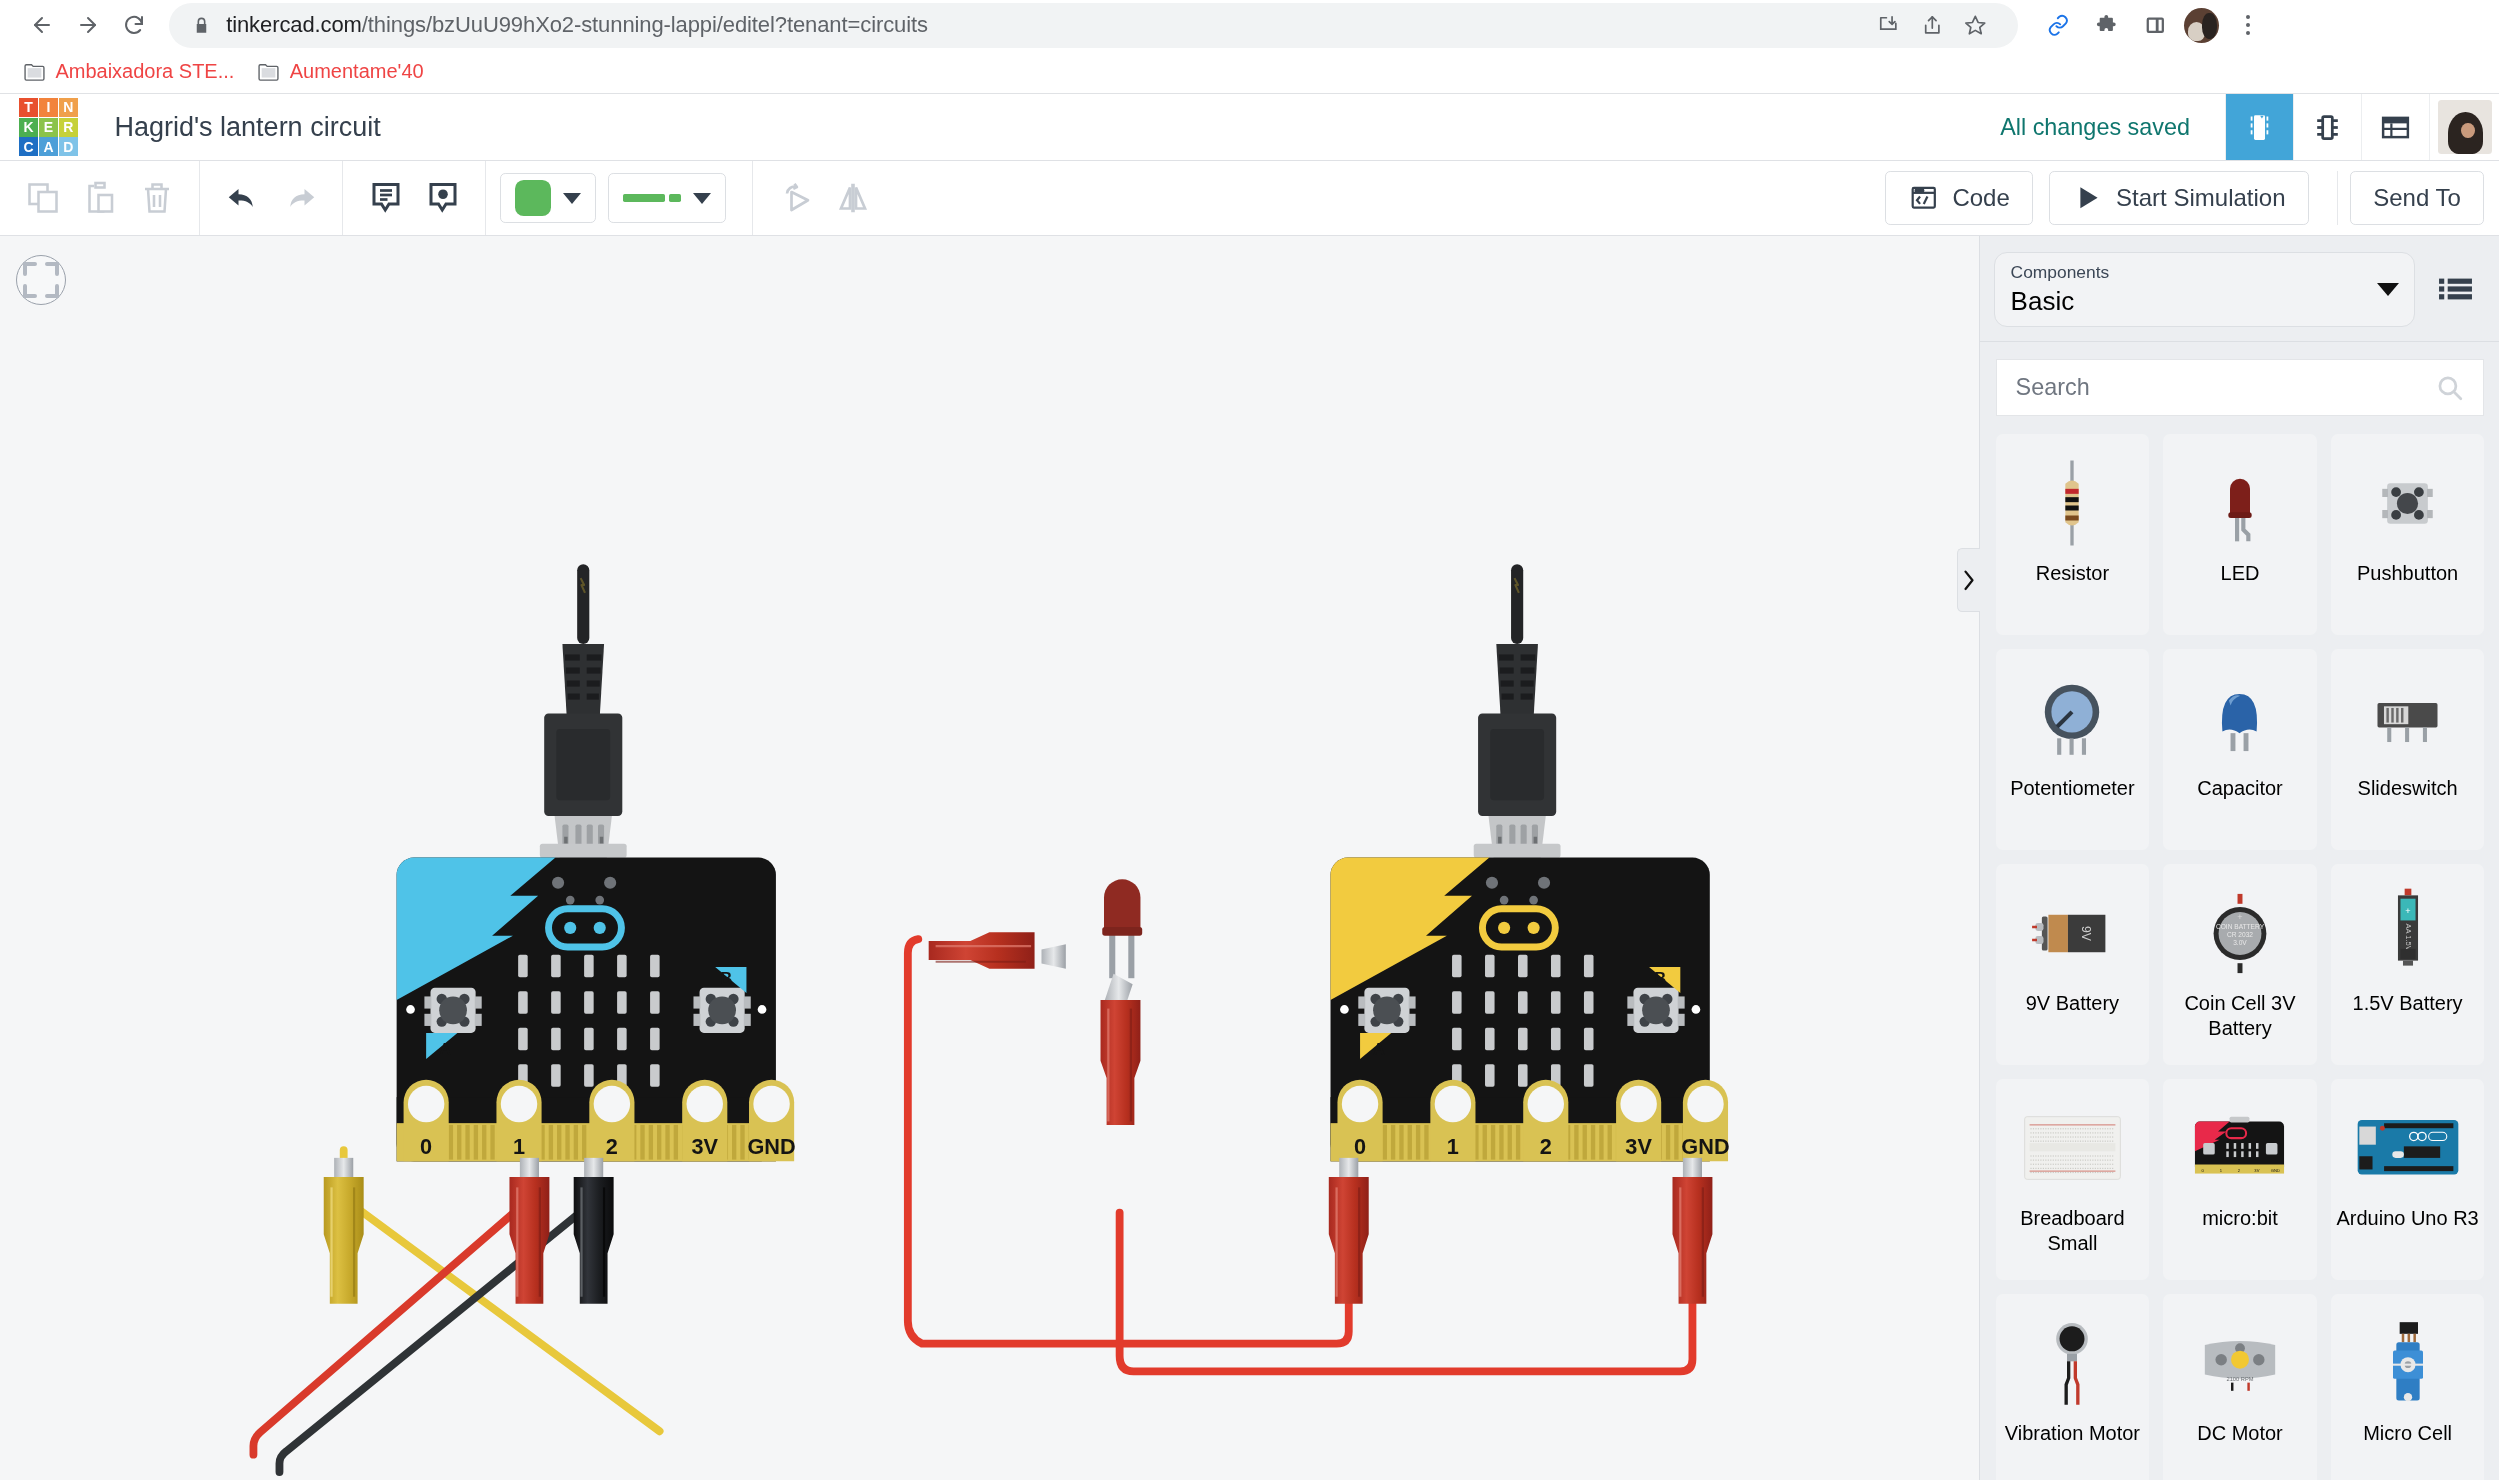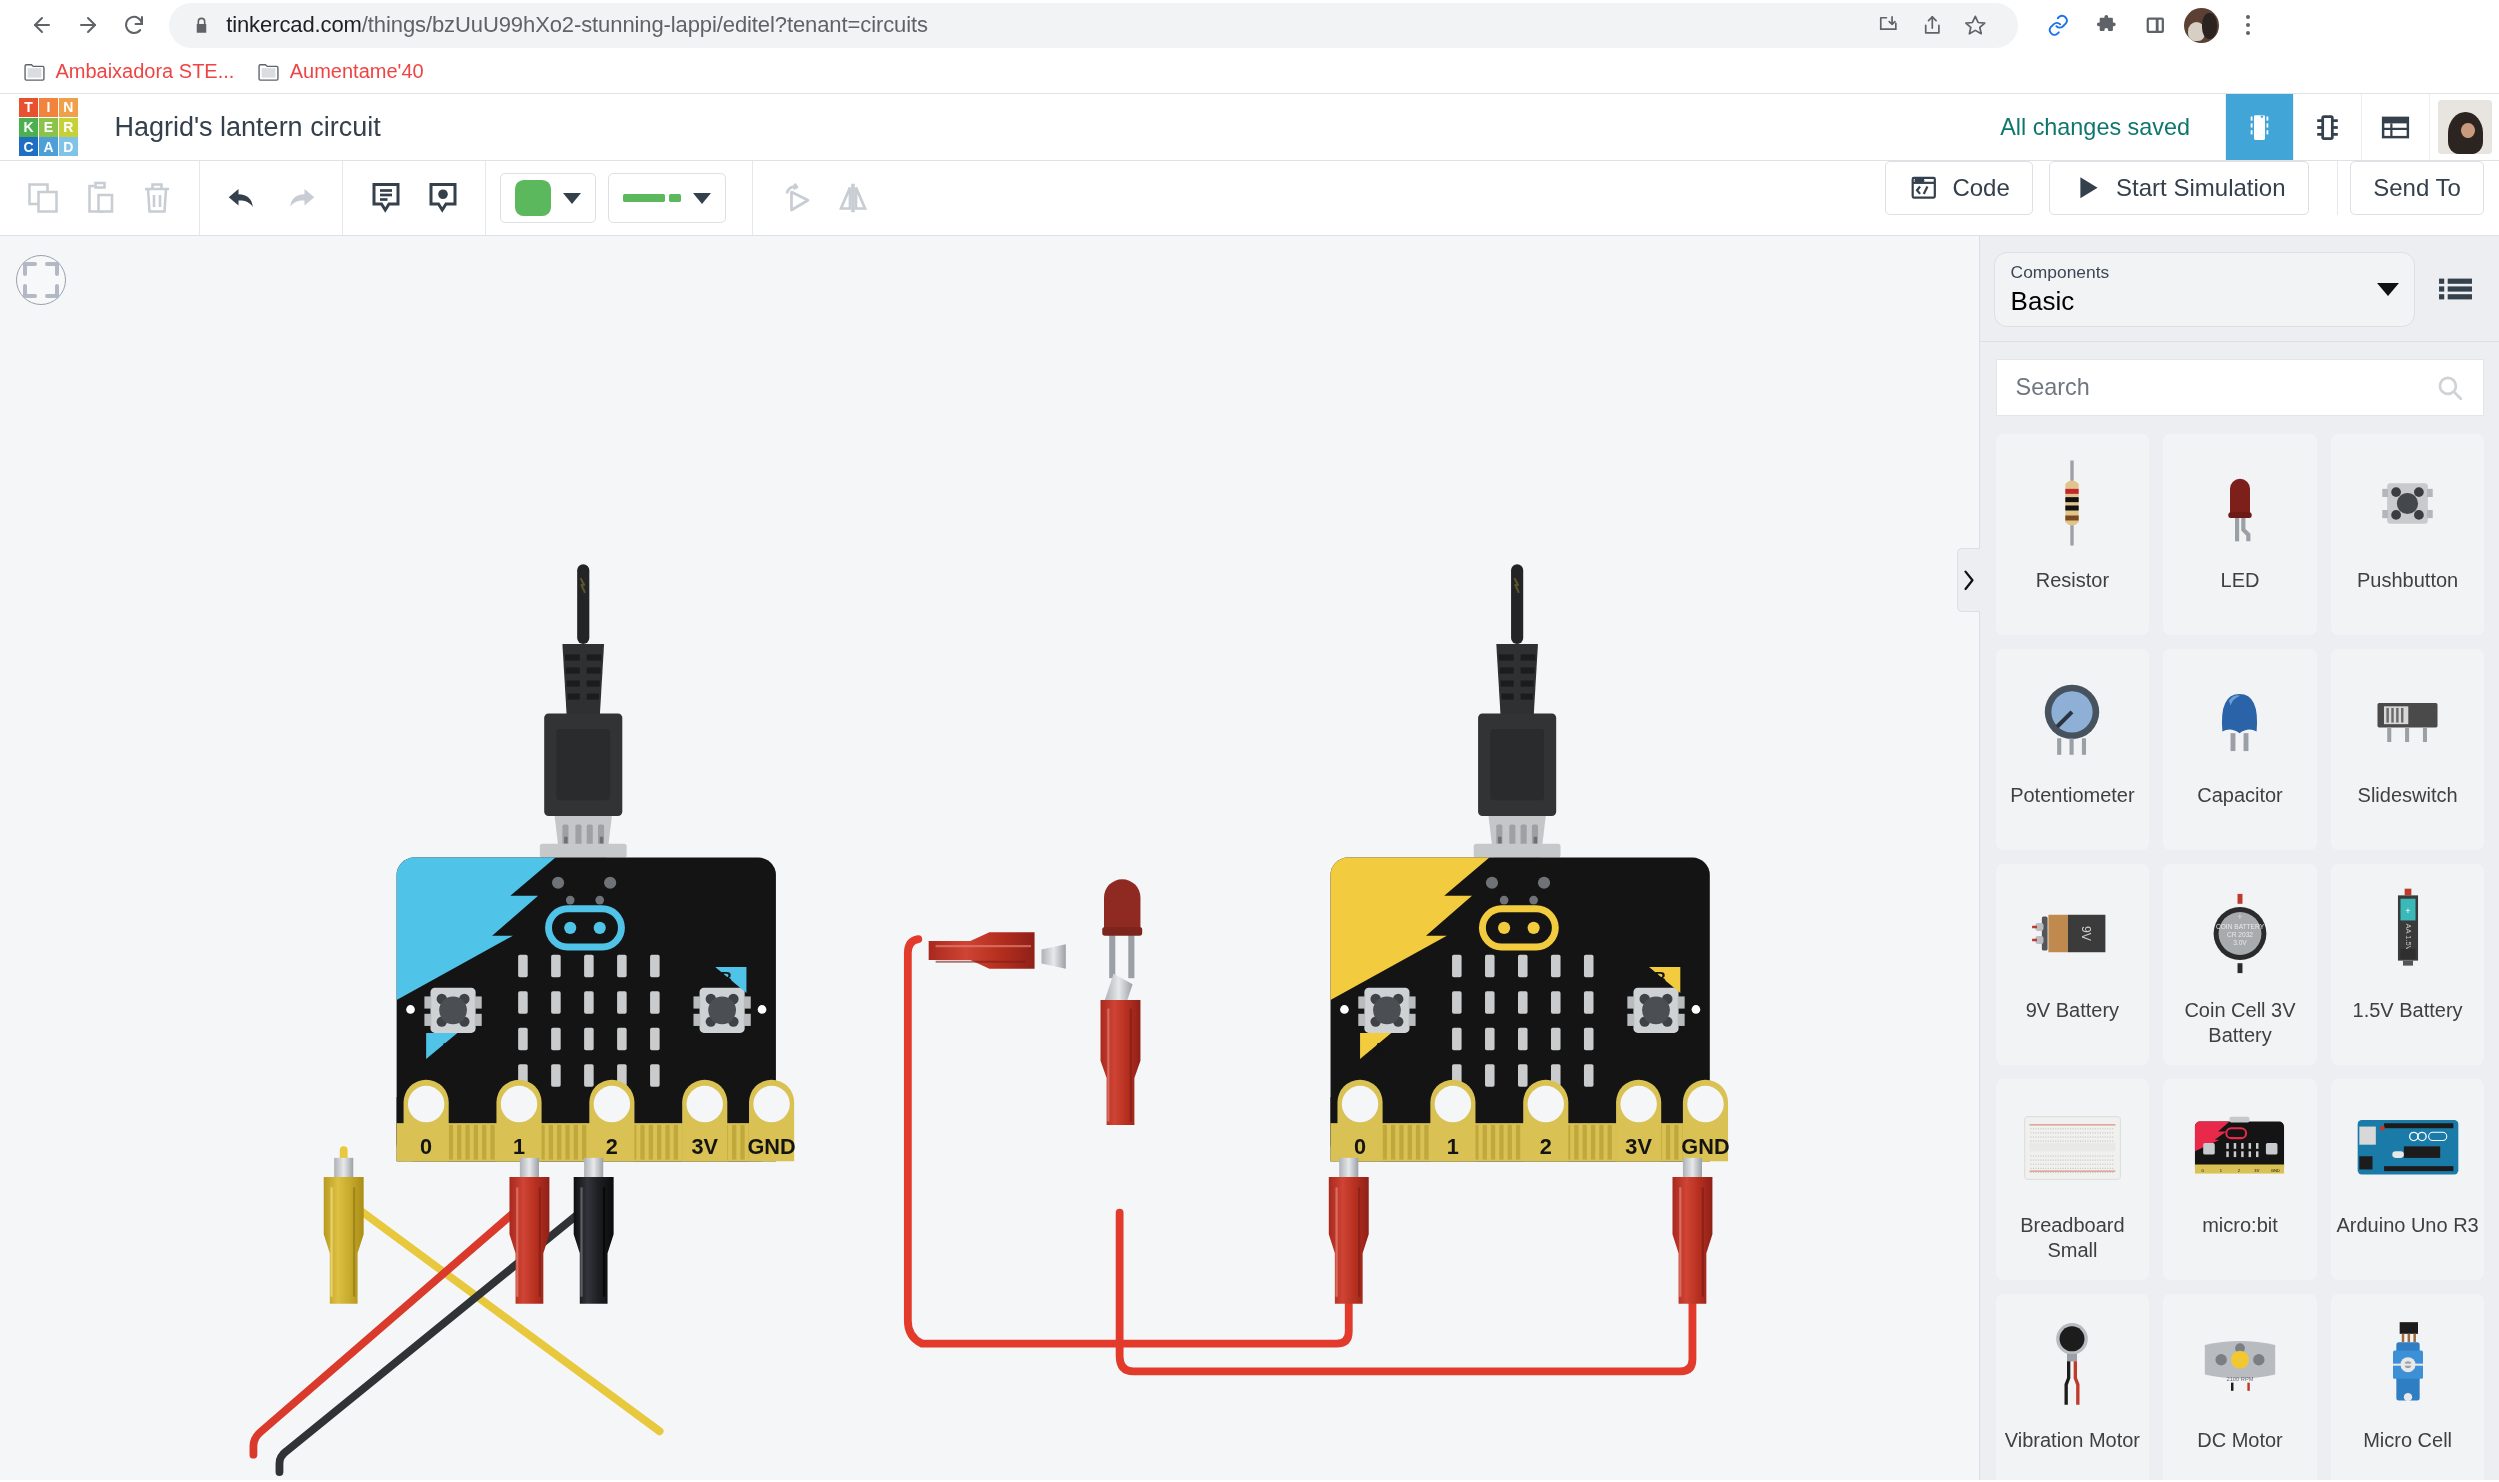--- a/index.html
+++ b/index.html
@@ -138,7 +138,7 @@
   .linestyle i { display: block; height: 7.8px; border-radius: 1.7px; }
   .caret { width: 0; height: 0; border-left: 9.5px solid transparent;
            border-right: 9.5px solid transparent; border-top: 11.3px solid #35404d; }
-  .toolbar-right { margin-left: auto; display: flex; align-items: flex-start; height: 100%; }
+  .toolbar-right { margin-left: auto; display: flex; align-items: center; height: 100%; }
   .obtn {
     display: flex; align-items: center; gap: 14px;
     border: 0.9px solid #dcdfe3; border-radius: 5.2px; height: 54px;

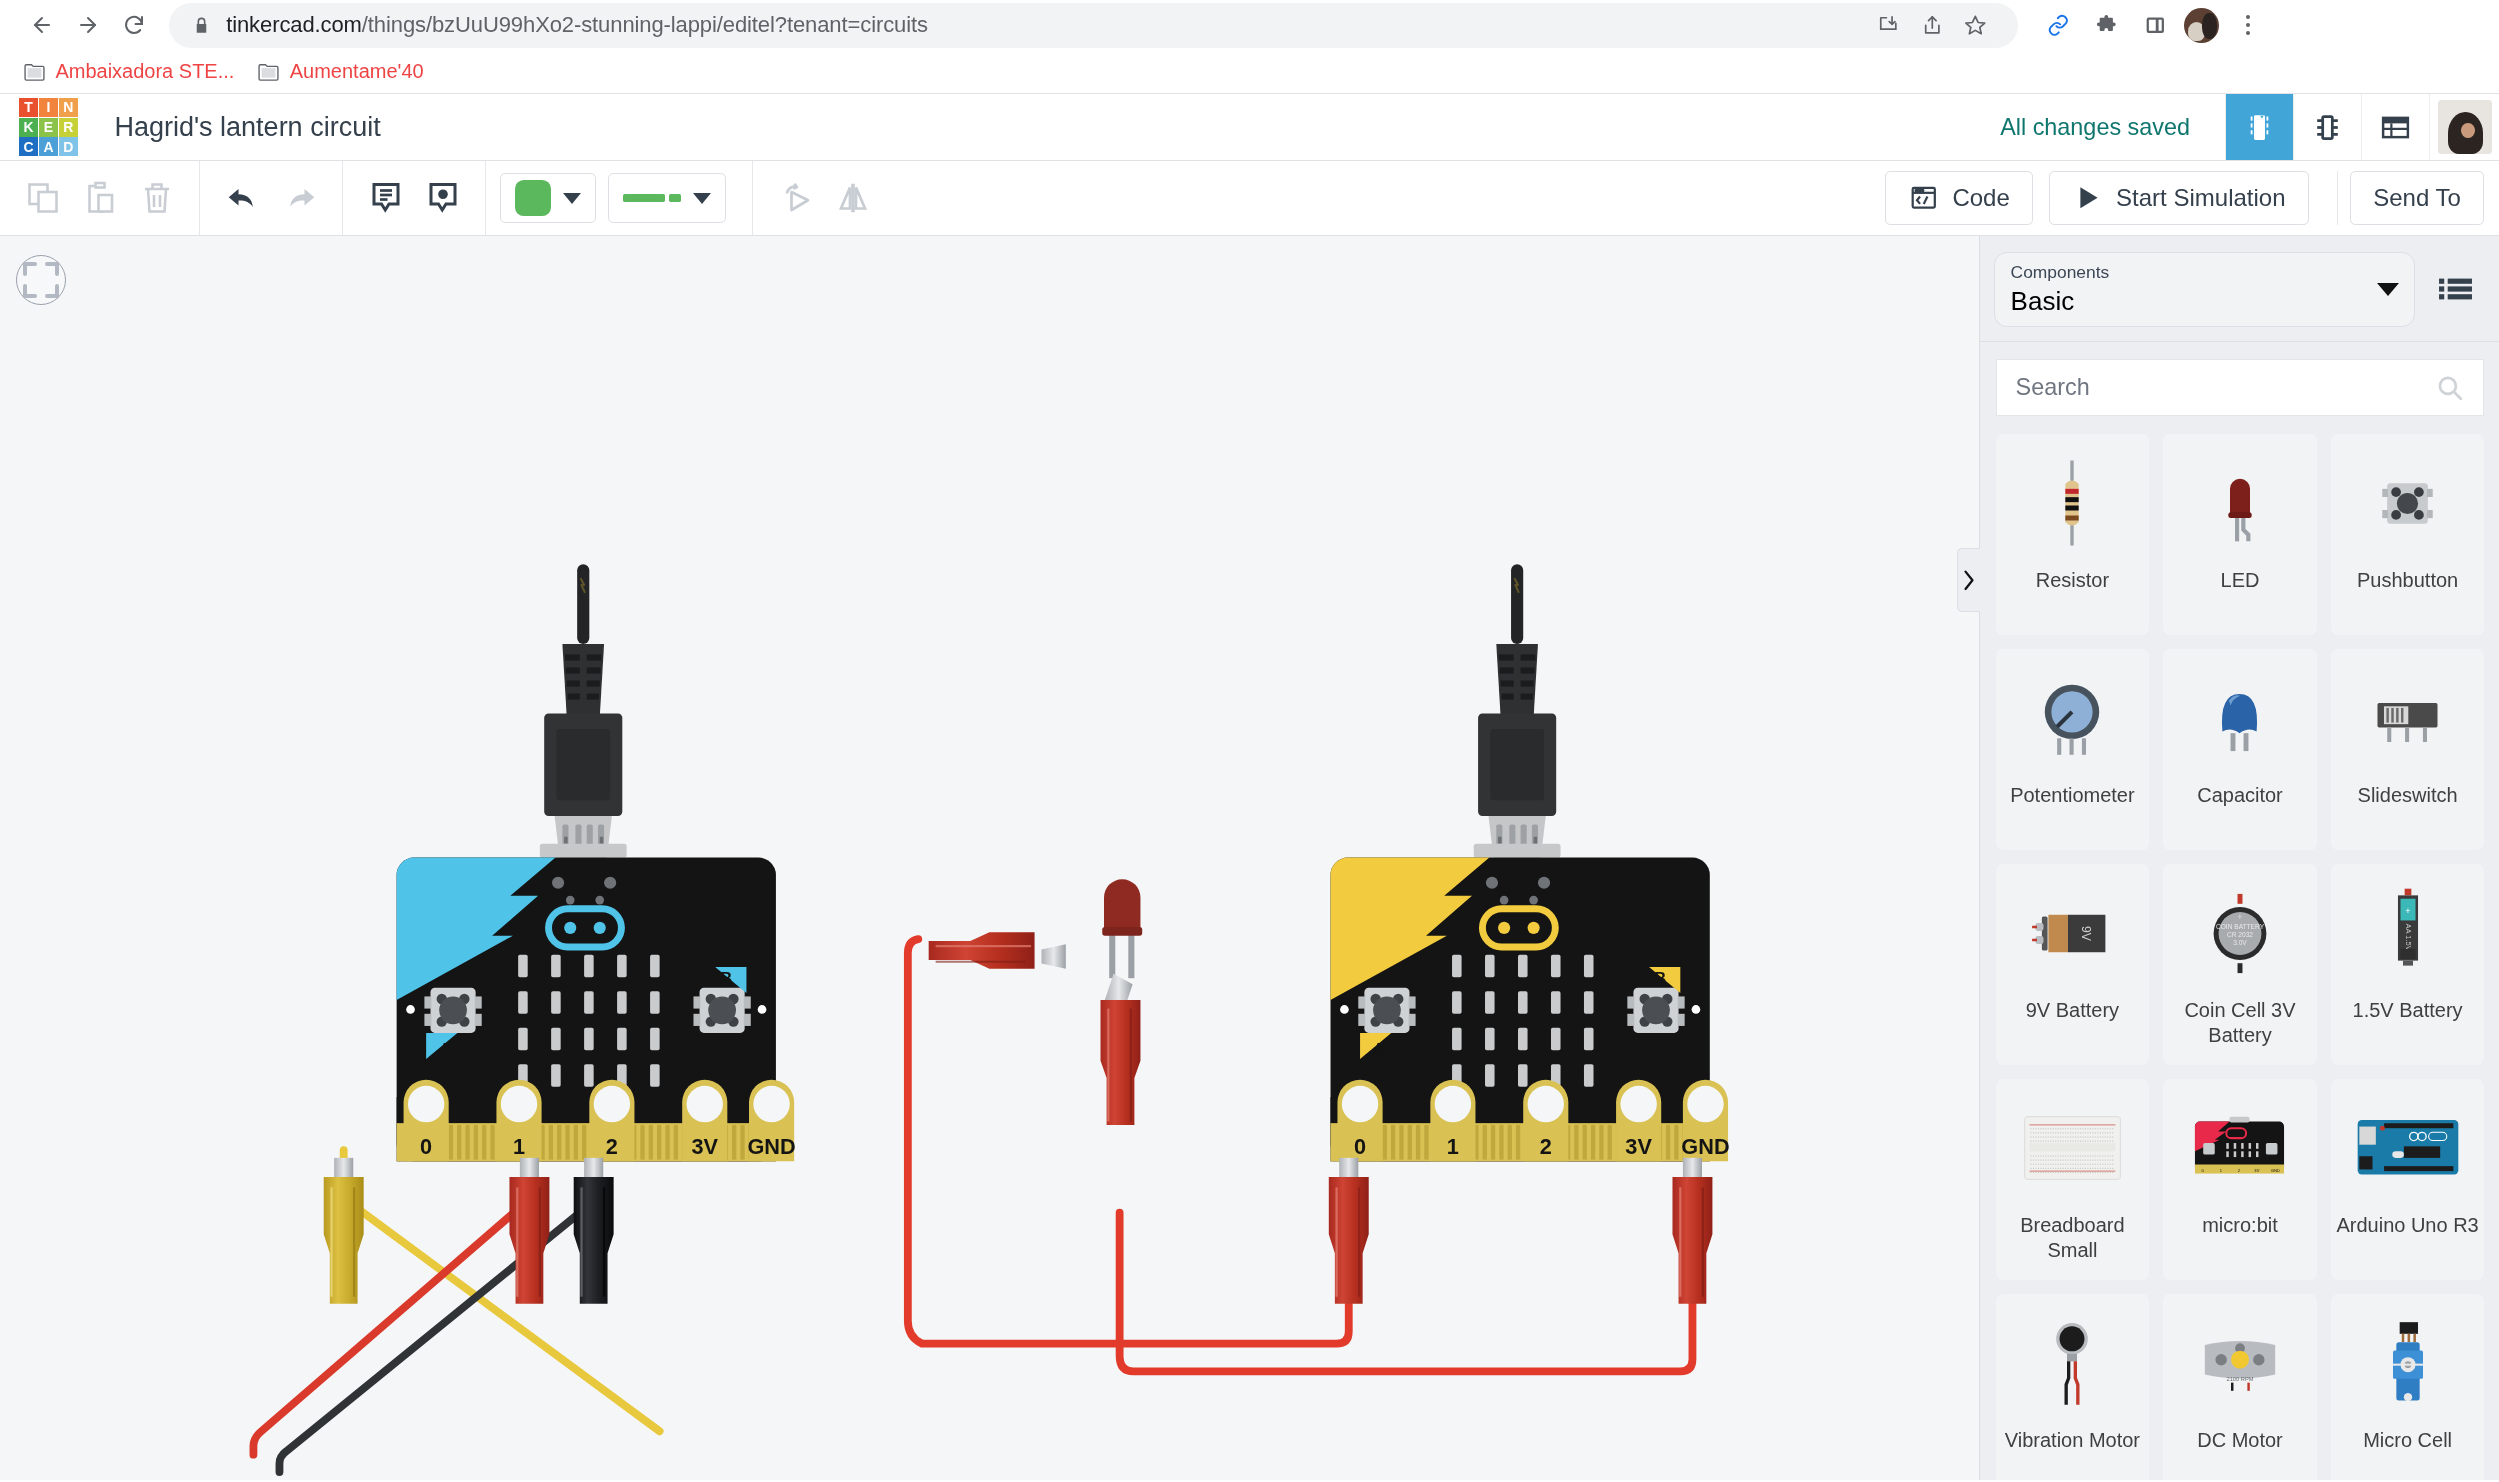--- a/index.html
+++ b/index.html
@@ -213,8 +213,8 @@
     justify-content: center; width: 100%;
   }
   .comp-label {
-    font-size: 20px; color: #404040; text-align: center;
-    line-height: 1.25; margin-top: 7px;
+    font-size: 20px; color: #000000; text-align: center;
+    line-height: 1.25; 
   }
 </style>
 </head>

